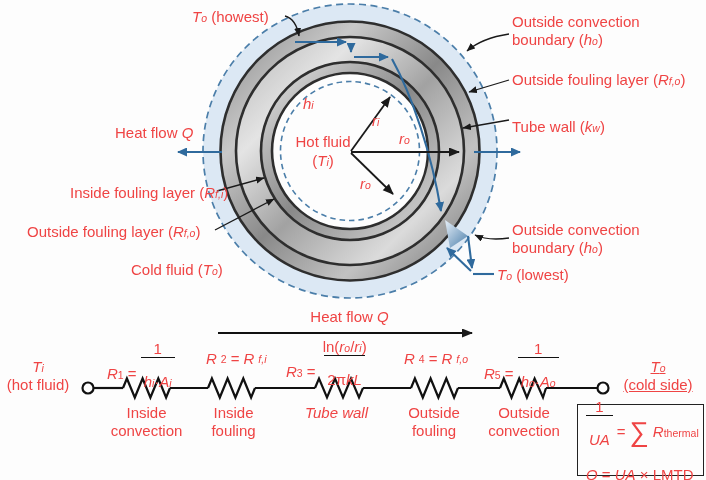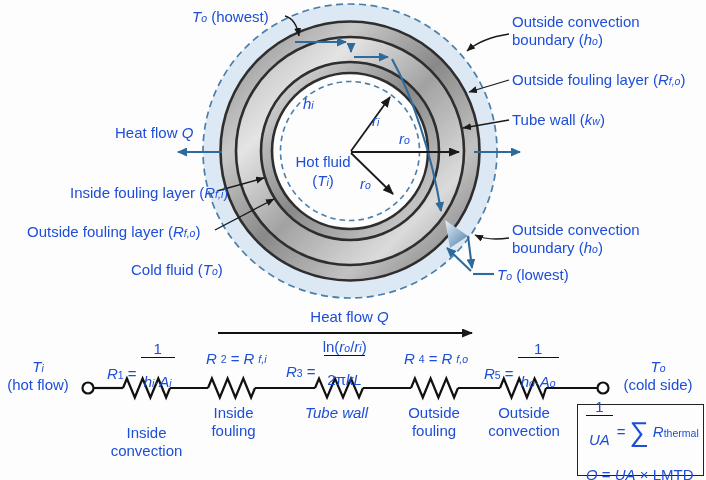--- a/index.html
+++ b/index.html
@@ -4,7 +4,7 @@
 <style>
   html,body{margin:0;padding:0;background:#ffffff;}
   .stage{position:relative;width:706px;height:480px;background:#fdfdfd;overflow:hidden;
-         font-family:"Liberation Sans","DejaVu Sans",sans-serif;color:#1d4ed8;}
+         font-family:"Liberation Sans","DejaVu Sans",sans-serif;color:#ef4444;}
   svg{position:absolute;left:0;top:0;}
   .lbl{position:absolute;font-size:15px;line-height:18px;white-space:nowrap;}
   .lbl i{font-style:italic;}

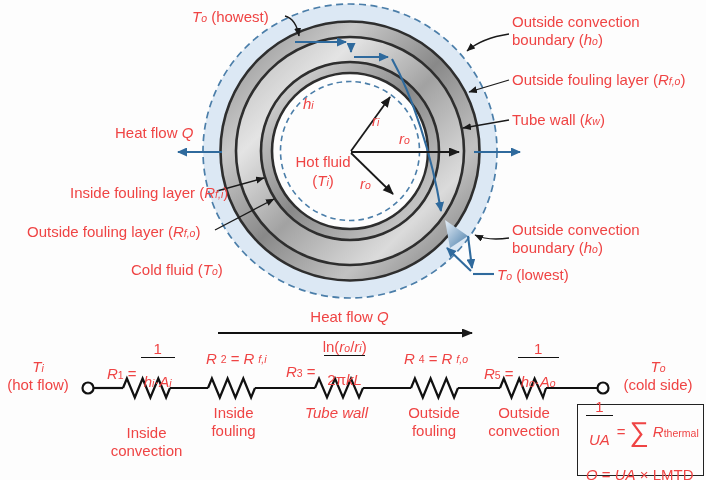--- a/index.html
+++ b/index.html
@@ -124,7 +124,7 @@
   </div>
 
   <div class="lbl" style="left:512px;top:71px;">Outside fouling layer (<i>R</i><sub><i>f,o</i></sub>)</div>
-  <div class="lbl" style="left:512px;top:111px;">Tube wall (<i>k</i><sub><i>w</i></sub>)</div>
+  <div class="lbl" style="left:512px;top:118px;">Tube wall (<i>k</i><sub><i>w</i></sub>)</div>
   <div class="lbl" style="left:115px;top:124px;">Heat flow <i>Q</i></div>
   <div class="lbl" style="left:303px;top:95px;"><i>h</i><sub><i>i</i></sub></div>
 

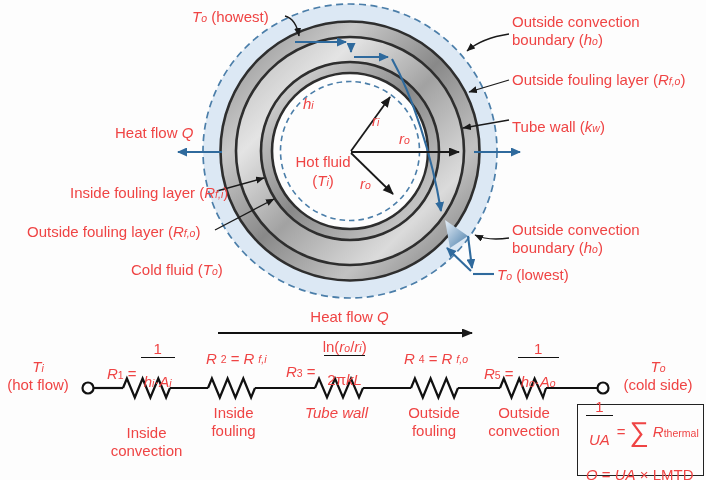--- a/index.html
+++ b/index.html
@@ -128,7 +128,7 @@
   <div class="lbl" style="left:115px;top:124px;">Heat flow <i>Q</i></div>
   <div class="lbl" style="left:303px;top:95px;"><i>h</i><sub><i>i</i></sub></div>
 
-  <div class="lbl twoline ctr" style="left:283px;top:132px;width:80px;line-height:19px;margin-top:20px;">
+  <div class="lbl twoline ctr" style="left:283px;top:132px;width:80px;line-height:19px;">
     <span>Hot fluid</span>
     <span>(<i>T</i><sub><i>i</i></sub>)</span>
   </div>

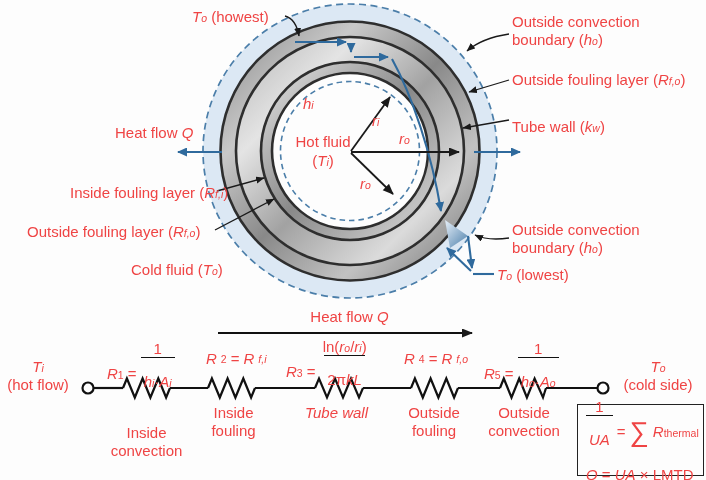--- a/index.html
+++ b/index.html
@@ -153,7 +153,7 @@
     <span><i>T</i><sub><i>i</i></sub></span>
     <span>(hot flow)</span>
   </div>
-  <div class="lbl twoline ctr" style="left:614px;top:358px;width:88px;">
+  <div class="lbl twoline ctr" style="left:614px;top:358px;width:88px;text-decoration:underline;">
     <span><i>T</i><sub><i>o</i></sub></span>
     <span>(cold side)</span>
   </div>

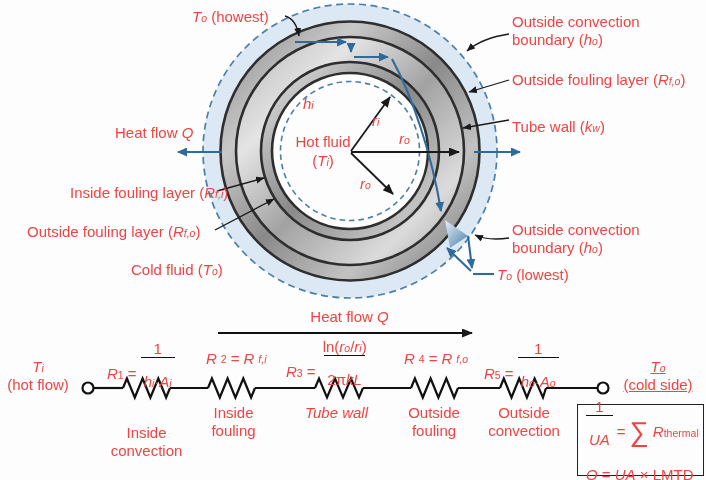--- a/index.html
+++ b/index.html
@@ -151,7 +151,7 @@
 
   <div class="lbl twoline ctr" style="left:0px;top:358px;width:76px;">
     <span><i>T</i><sub><i>i</i></sub></span>
-    <span>(hot flow)</span>
+    <span>(hot fluid)</span>
   </div>
   <div class="lbl twoline ctr" style="left:614px;top:358px;width:88px;text-decoration:underline;">
     <span><i>T</i><sub><i>o</i></sub></span>

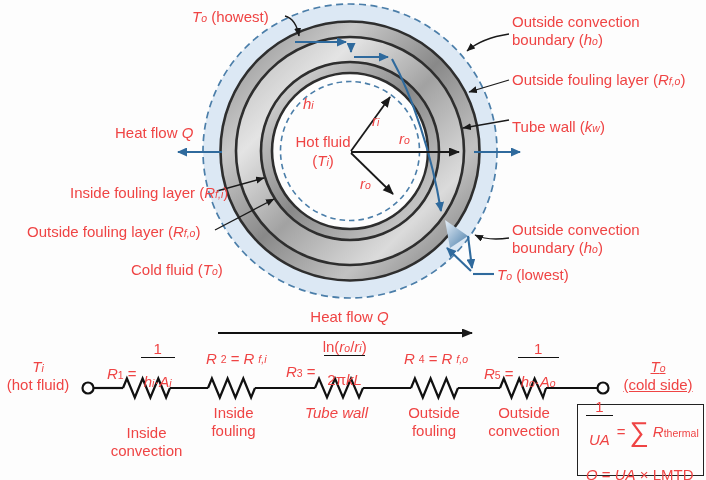--- a/index.html
+++ b/index.html
@@ -186,7 +186,7 @@
     </span>
   </div>
 
-  <div class="reslabel" style="left:104px;top:424px;width:85px;">Inside convection</div>
+  <div class="reslabel" style="left:104px;top:404px;width:85px;">Inside convection</div>
   <div class="reslabel" style="left:191px;top:404px;width:85px;">Inside fouling</div>
   <div class="reslabel" style="left:294px;top:404px;width:85px;font-style:italic;">Tube wall</div>
   <div class="reslabel" style="left:391px;top:404px;width:86px;">Outside fouling</div>

